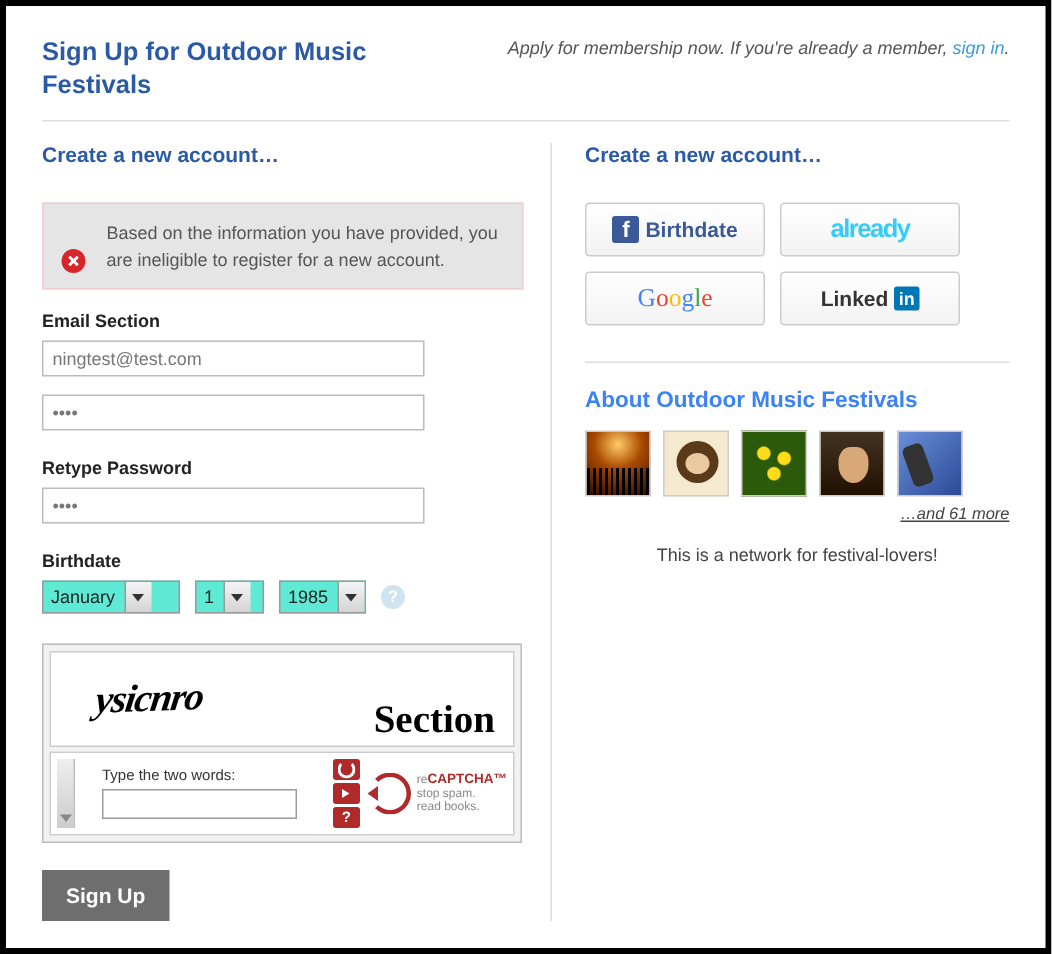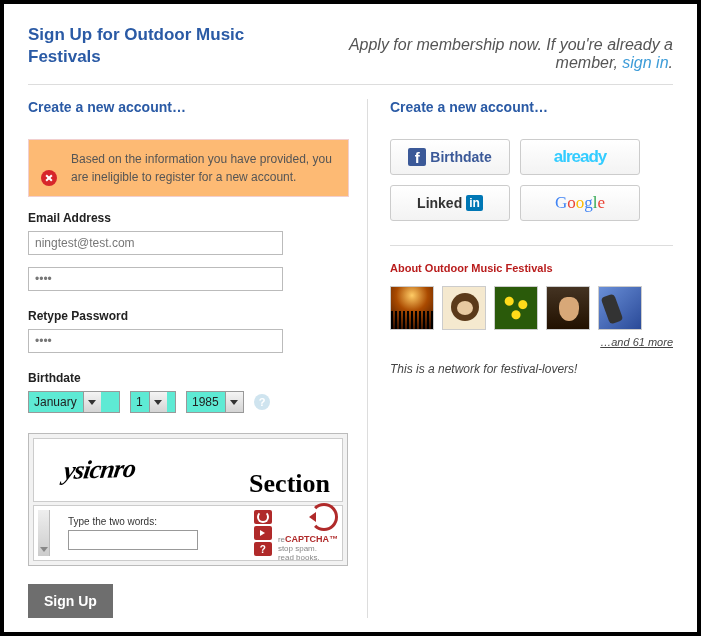--- a/index.html
+++ b/index.html
@@ -34,9 +34,9 @@
   .header-right {
     font-style: italic;
     color: #555;
-    font-size: 16px;
+    font-size: 12px;
     text-align: right;
-    margin-top: 12px;
+    margin-top: 1px;
   }
   .header-right a {
     color: #3d9cd8;

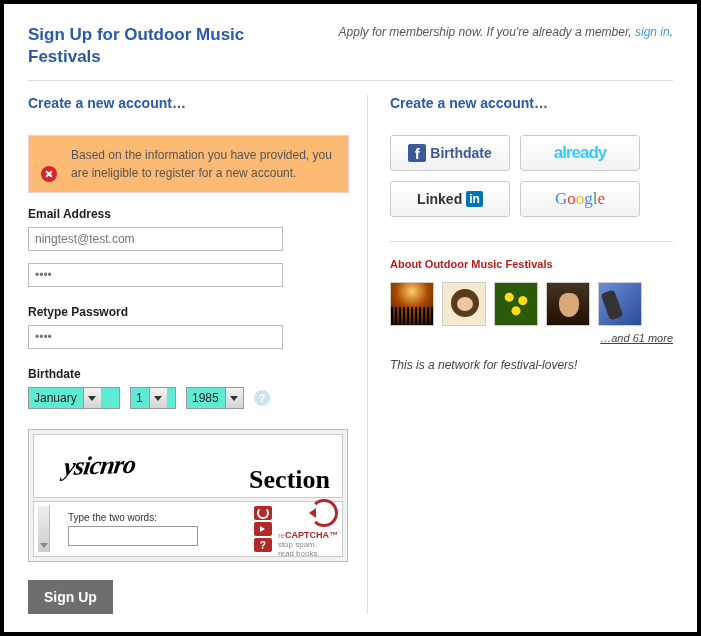--- a/index.html
+++ b/index.html
@@ -62,7 +62,7 @@
     margin-bottom: 24px;
   }
   .error-box {
-    background: #fdba74;
+    background: #e5e5e5;
     border: 1px solid #f1cfcf;
     padding: 10px 12px 10px 42px;
     position: relative;

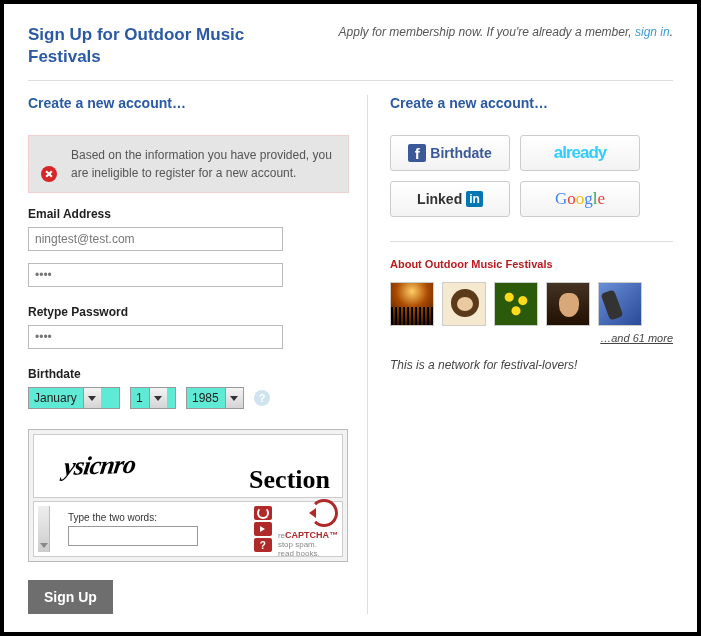--- a/index.html
+++ b/index.html
@@ -426,11 +426,11 @@
           <span class="tw-text">already</span>
         </div>
         <div class="social-btn">
+          <span class="gg-text"><span class="g1">G</span><span class="g2">o</span><span class="g3">o</span><span class="g4">g</span><span class="g5">l</span><span class="g6">e</span></span>
+        </div>
+        <div class="social-btn">
           <span class="li-text">Linked</span>
           <span class="li-box">in</span>
-        </div>
-        <div class="social-btn">
-          <span class="gg-text"><span class="g1">G</span><span class="g2">o</span><span class="g3">o</span><span class="g4">g</span><span class="g5">l</span><span class="g6">e</span></span>
         </div>
       </div>
 

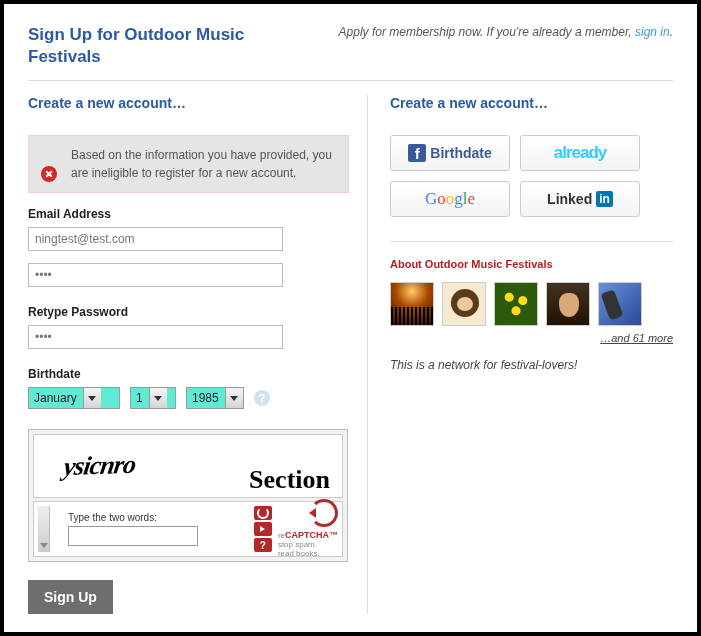--- a/index.html
+++ b/index.html
@@ -359,7 +359,7 @@
         <div>Based on the information you have provided, you are ineligible to register for a new account.</div>
       </div>
 
-      <label class="field-label">Email Address</label>
+      <label class="field-label">Email Section</label>
       <input class="text-input" type="text" value="ningtest@test.com" style="">
 
       <input class="text-input" type="text" value="••••" style="">

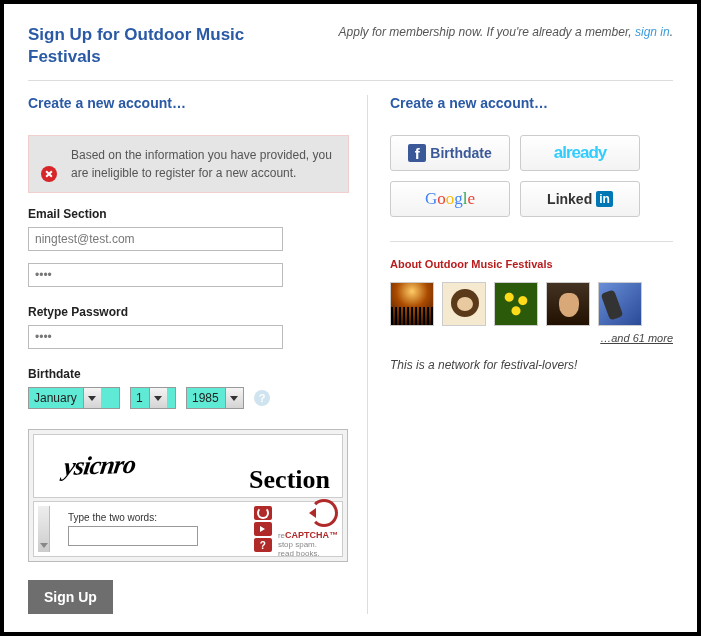--- a/index.html
+++ b/index.html
@@ -320,7 +320,7 @@
   .li-text { color:#333;font-weight:bold;font-size:14px;}
   .li-box { background:#0077b5;color:#fff;font-weight:bold;padding:1px 3px;border-radius:2px;font-size:12px;}
   hr.sep { border:none;border-top:1px solid #ddd;margin:6px 0 16px 0;}
-  .about-heading { color:#b91c1c;font-weight:bold;font-size:11px;margin-bottom:12px;}
+  .about-heading { color:#3b82f6;font-weight:bold;font-size:15px;margin-bottom:12px;}
   .thumbs { display:flex;gap:8px;margin-bottom:6px;}
   .thumb { width:44px;height:44px;border:1px solid #ccc;position:relative;overflow:hidden;}
   .thumb.concert { background: radial-gradient(circle at 50% 20%, #ffcc66 0%, #aa4a00 40%, #2a0a00 100%);}

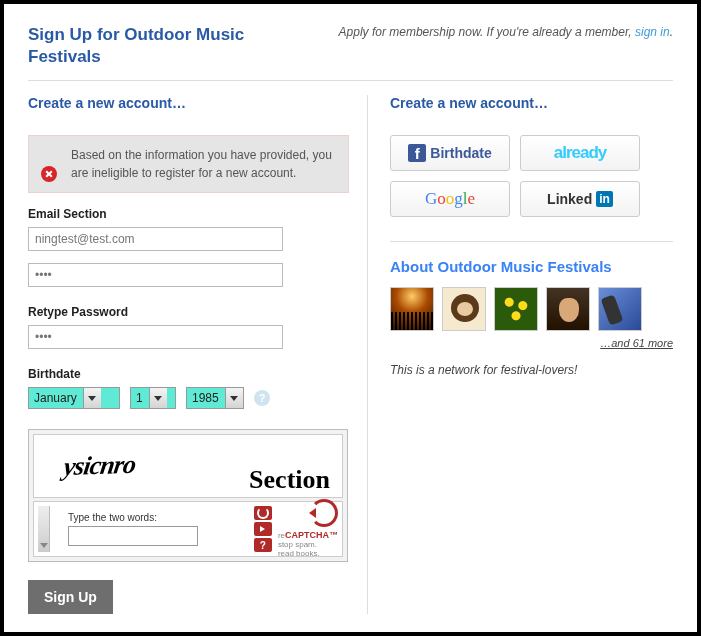--- a/index.html
+++ b/index.html
@@ -335,7 +335,7 @@
   .thumb.guitar { background:linear-gradient(135deg,#6a8fd8,#2a4a98);}
   .thumb.guitar::before{content:'';position:absolute;left:6px;top:8px;width:14px;height:28px;background:#333;border-radius:4px;transform:rotate(-20deg);}
   .more-text { text-align:right;font-style:italic;color:#444;font-size:11px;margin-bottom:14px;text-decoration:underline;}
-  .about-desc { font-style:italic;color:#444;font-size:12px;}
+  .about-desc { color:#444;font-size:12px;text-align:center;}
 </style>
 </head>
 <body>

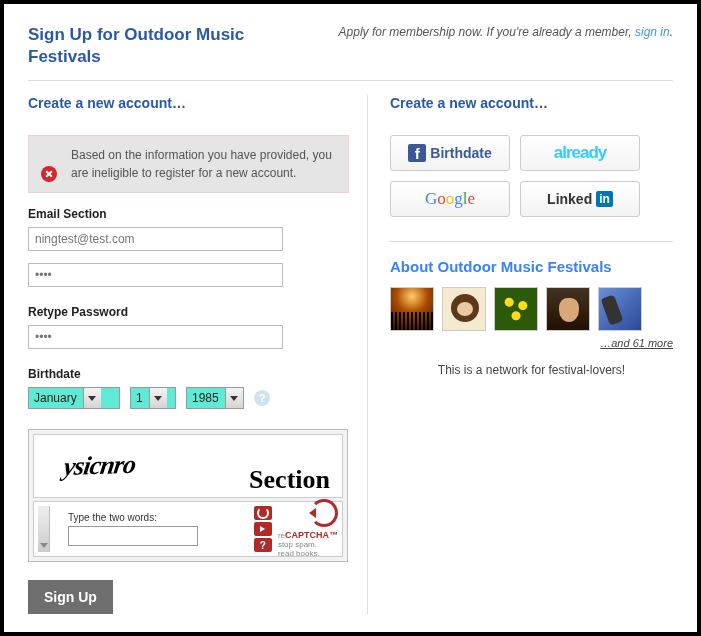--- a/index.html
+++ b/index.html
@@ -264,7 +264,7 @@
     content:'?'; color:#fff; font-size:10px; font-weight:bold;
   }
   .captcha-logo {
-    display:flex; align-items:flex-end; gap:4px;flex-direction:column;
+    display:flex; align-items:flex-start; gap:4px;
   }
   .captcha-logo .ring {
     width:28px;height:28px;border:3px solid #b02a2a;border-radius:50%;

